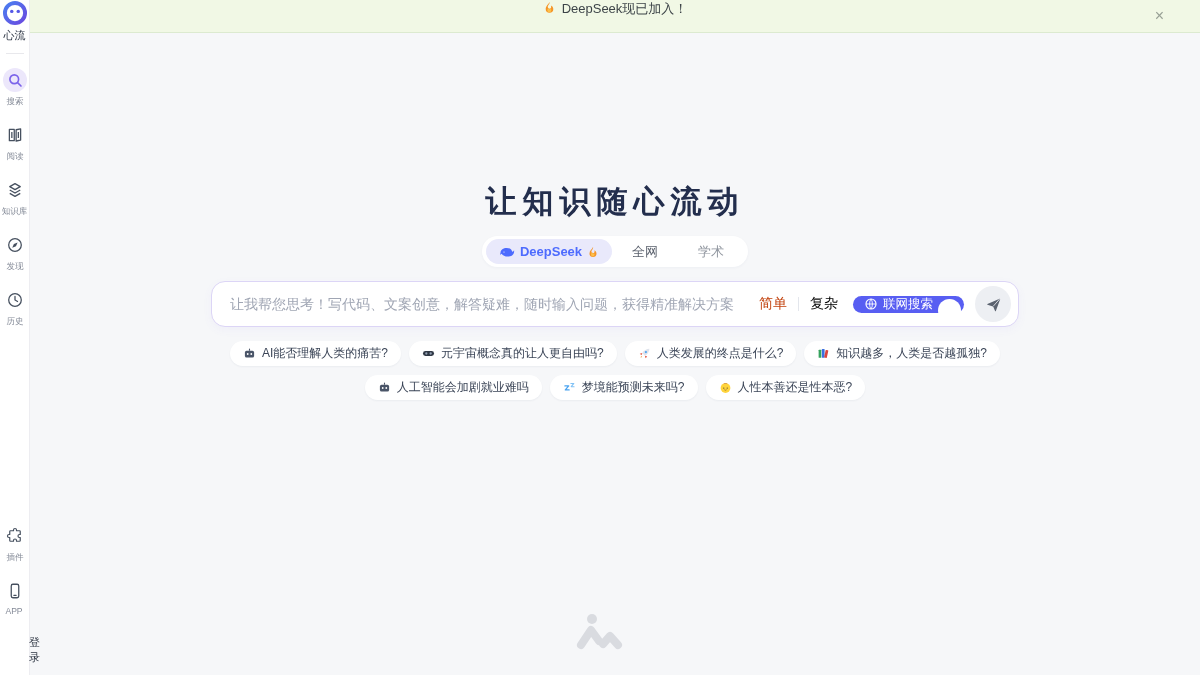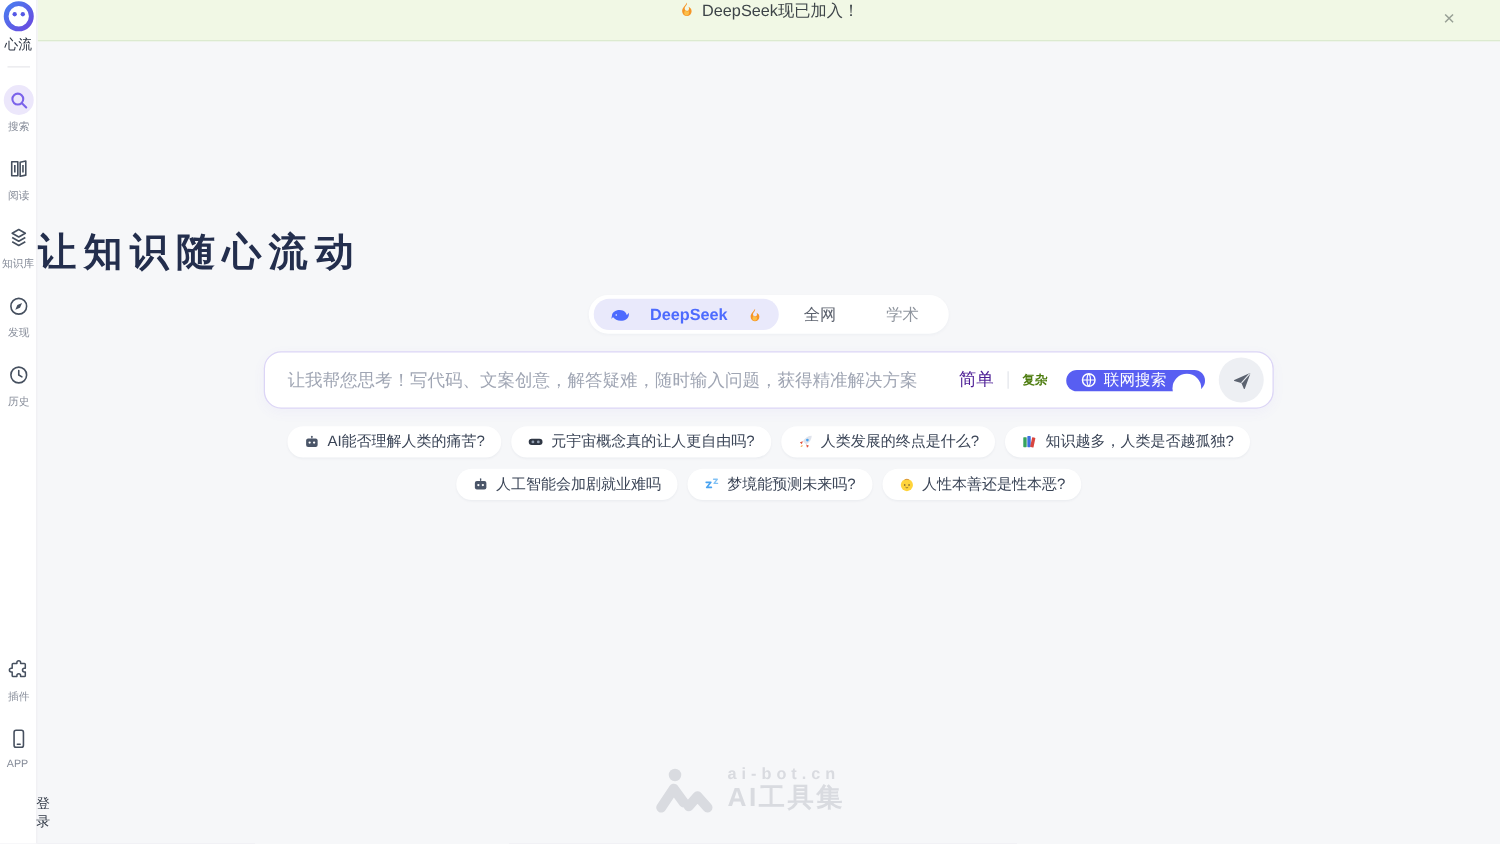--- a/index.html
+++ b/index.html
@@ -27,7 +27,7 @@
   .banner-close{position:absolute;right:36px;top:50%;transform:translateY(-50%);font-size:16px;color:#98a095;cursor:pointer;line-height:1;}
 
   
-  .main-title{position:absolute;left:30px;right:0;top:181px;font-size:31px;font-weight:700;letter-spacing:6px;color:#232e4d;}
+  .main-title{position:absolute;left:30px;right:0;top:181px;text-align:center;font-size:31px;font-weight:700;letter-spacing:6px;color:#232e4d;}
 
   .tabs-row{position:absolute;left:30px;right:0;top:236px;display:flex;justify-content:center;}
   .tabs-pill{background:#fff;border-radius:16px;height:31px;display:flex;align-items:center;padding:0 4px;box-shadow:0 1px 3px rgba(30,40,90,.04);}

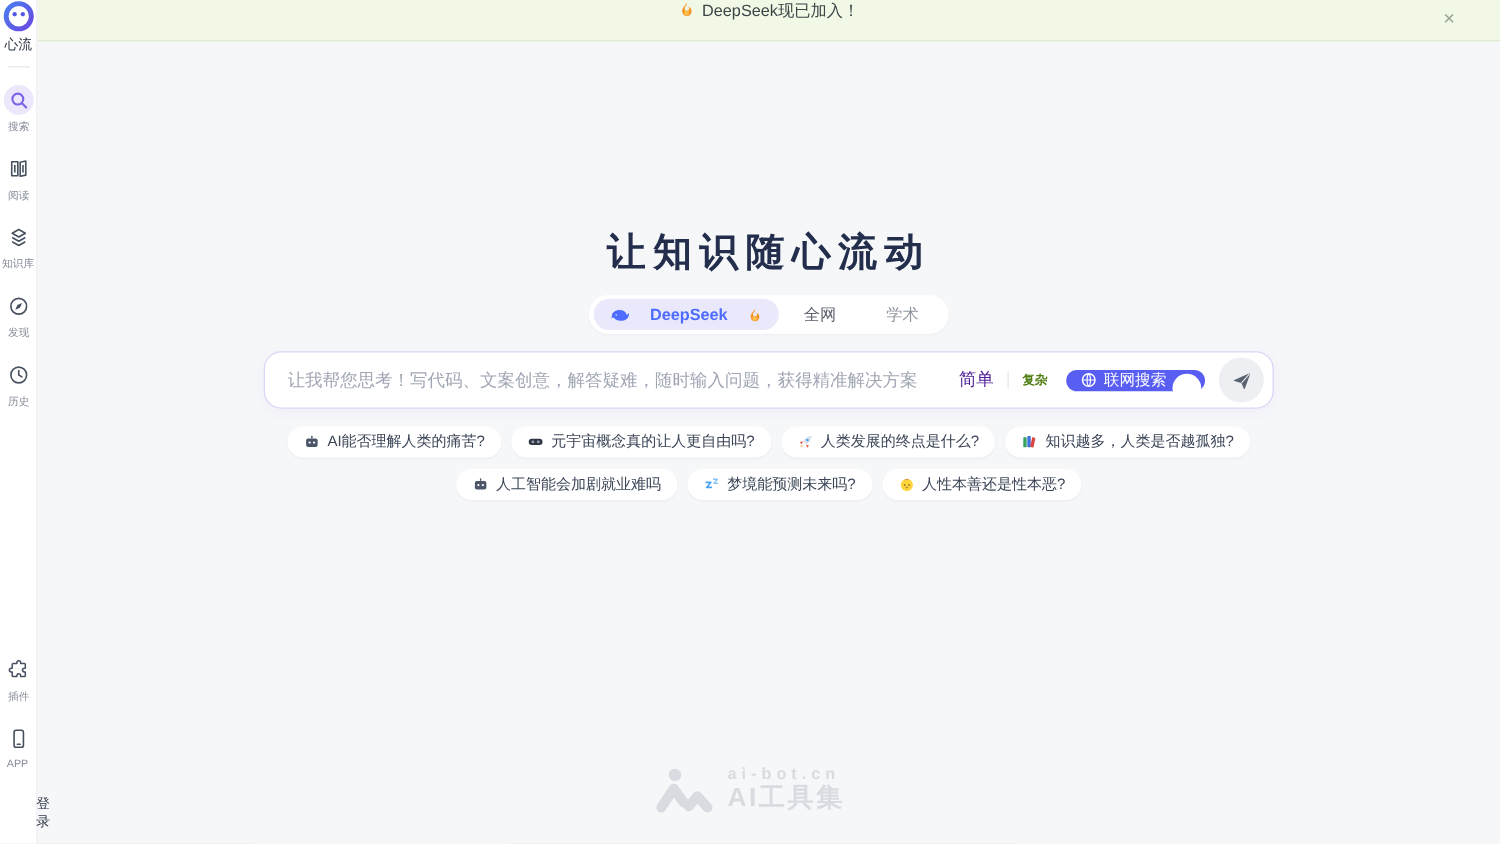--- a/index.html
+++ b/index.html
@@ -31,7 +31,7 @@
 
   .tabs-row{position:absolute;left:30px;right:0;top:236px;display:flex;justify-content:center;}
   .tabs-pill{background:#fff;border-radius:16px;height:31px;display:flex;align-items:center;padding:0 4px;box-shadow:0 1px 3px rgba(30,40,90,.04);}
-  .tab{display:flex;align-items:center;gap:16px;font-size:13px;color:#5c626e;padding:0 20px;cursor:pointer;height:25px;border-radius:13px;}
+  .tab{display:flex;align-items:center;gap:5px;font-size:13px;color:#5c626e;padding:0 20px;cursor:pointer;height:25px;border-radius:13px;}
   .tab.active{background:#e9e9fb;color:#4d6bfe;font-weight:700;padding:0 13px;}
   .tab .ic{width:16px;height:16px;display:inline-flex;}
   .tab .ic svg{width:100%;height:100%;}

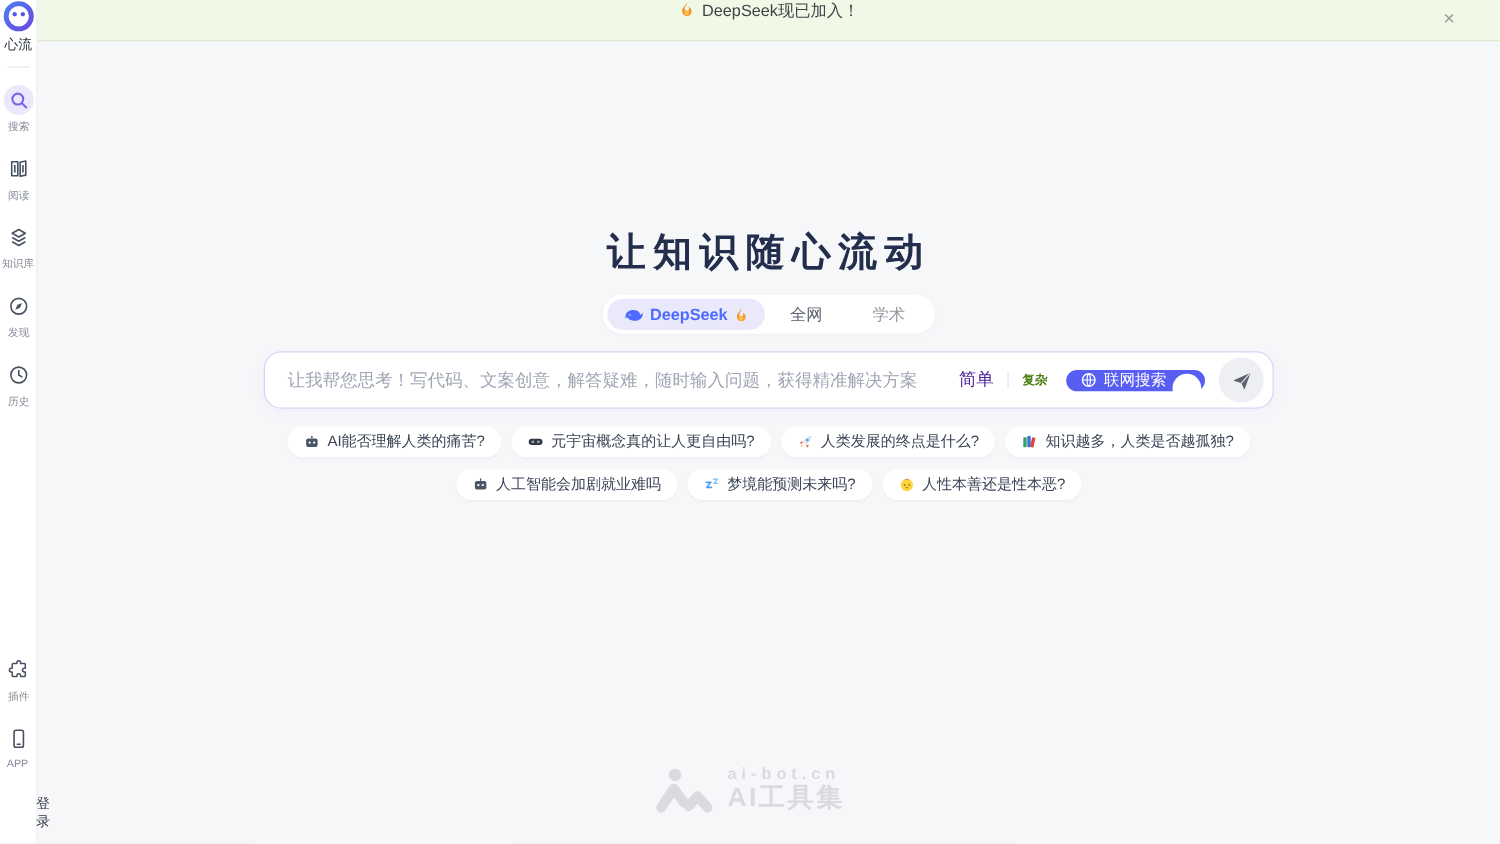--- a/index.html
+++ b/index.html
@@ -43,7 +43,7 @@
   .search-box{width:808px;height:46px;background:#fff;border:1px solid #dcd5f6;border-radius:14px;display:flex;align-items:center;padding:0 7px 0 16px;box-shadow:0 3px 10px rgba(110,100,240,.05);}
   .search-input{flex:1;border:none;outline:none;font-size:14px;color:#333;background:transparent;}
   .search-input::placeholder{color:#a0a6b4;}
-  .mode-simple{font-size:14px;color:#4c1d95;cursor:pointer;white-space:nowrap;}
+  .mode-simple{font-size:14px;color:#c2410c;cursor:pointer;white-space:nowrap;}
   .vdiv{width:1px;height:14px;background:#e3e6ec;margin:0 11px;}
   .mode-complex{font-size:10px;color:#4d7c0f;cursor:pointer;white-space:nowrap;font-weight:bold;}
   .web-toggle{position:relative;display:flex;align-items:center;gap:5px;background:#585ef2;border-radius:15px;height:17px;padding:0 31px 0 11px;margin-left:15px;color:#fff;font-size:12.5px;cursor:pointer;white-space:nowrap;}

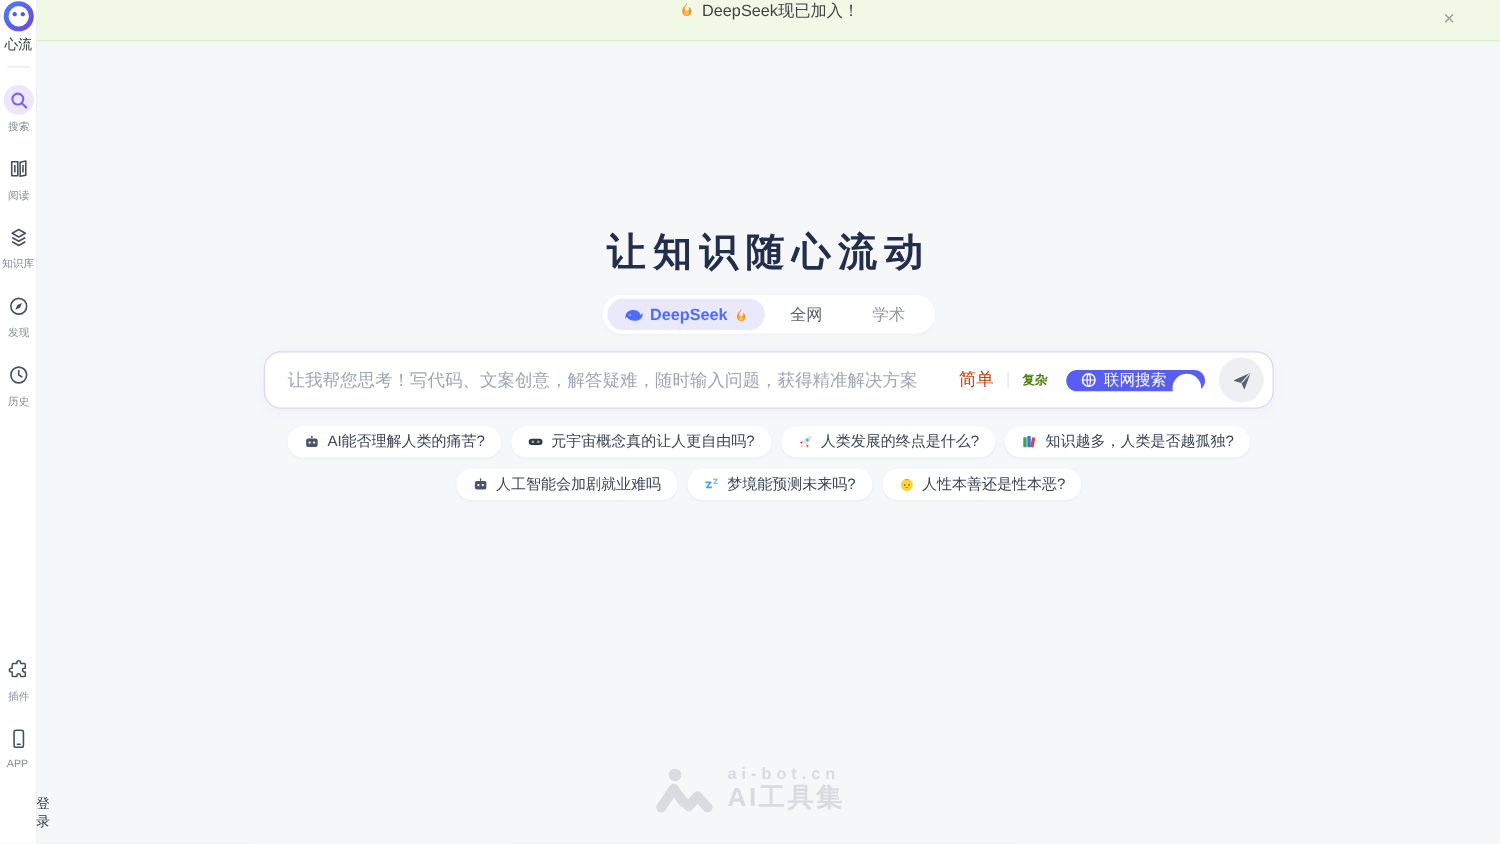--- a/index.html
+++ b/index.html
@@ -45,7 +45,7 @@
   .search-input::placeholder{color:#a0a6b4;}
   .mode-simple{font-size:14px;color:#c2410c;cursor:pointer;white-space:nowrap;}
   .vdiv{width:1px;height:14px;background:#e3e6ec;margin:0 11px;}
-  .mode-complex{font-size:10px;color:#4d7c0f;cursor:pointer;white-space:nowrap;font-weight:bold;}
+  .mode-complex{font-size:14px;color:#000000;cursor:pointer;white-space:nowrap;}
   .web-toggle{position:relative;display:flex;align-items:center;gap:5px;background:#585ef2;border-radius:15px;height:17px;padding:0 31px 0 11px;margin-left:15px;color:#fff;font-size:12.5px;cursor:pointer;white-space:nowrap;}
   .web-toggle .ic{width:14px;height:14px;display:inline-flex;}
   .web-toggle .ic svg{width:100%;height:100%;}

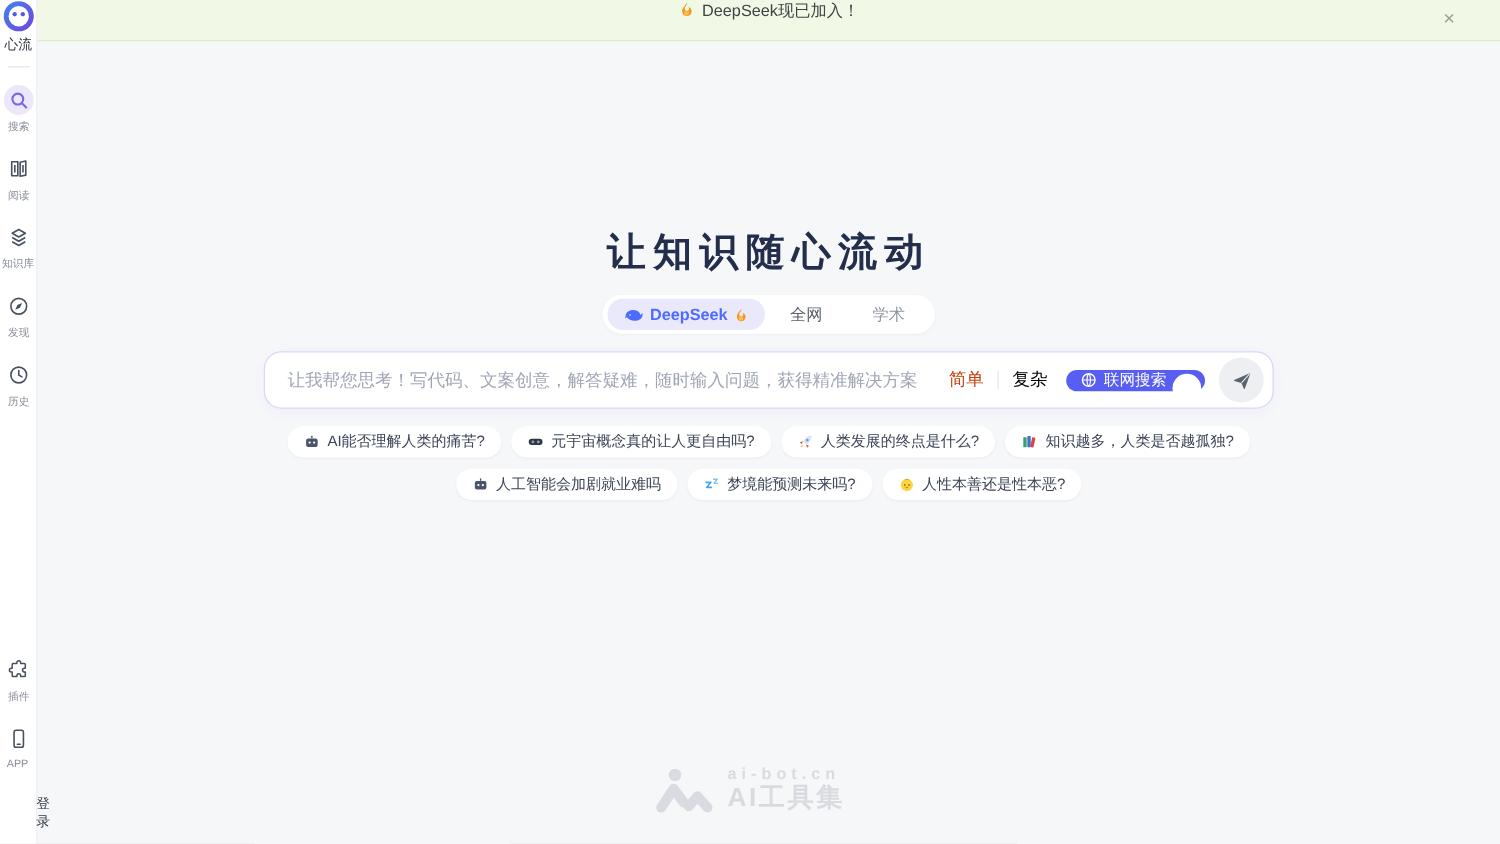--- a/index.html
+++ b/index.html
@@ -309,10 +309,6 @@
           <path d="M5 33 15 18l8 11" stroke="#d9dbe0" stroke-width="8" stroke-linecap="round" stroke-linejoin="round" fill="none"></path>
           <path d="M27 32l7-8 8 9" stroke="#d9dbe0" stroke-width="8" stroke-linecap="round" stroke-linejoin="round" fill="none"></path>
         </svg></span>
-    <span class="wm-text">
-      <span class="wm-line1">ai-bot.cn</span>
-      <span class="wm-line2">AI工具集</span>
-    </span>
   </div>
 
 </div>

